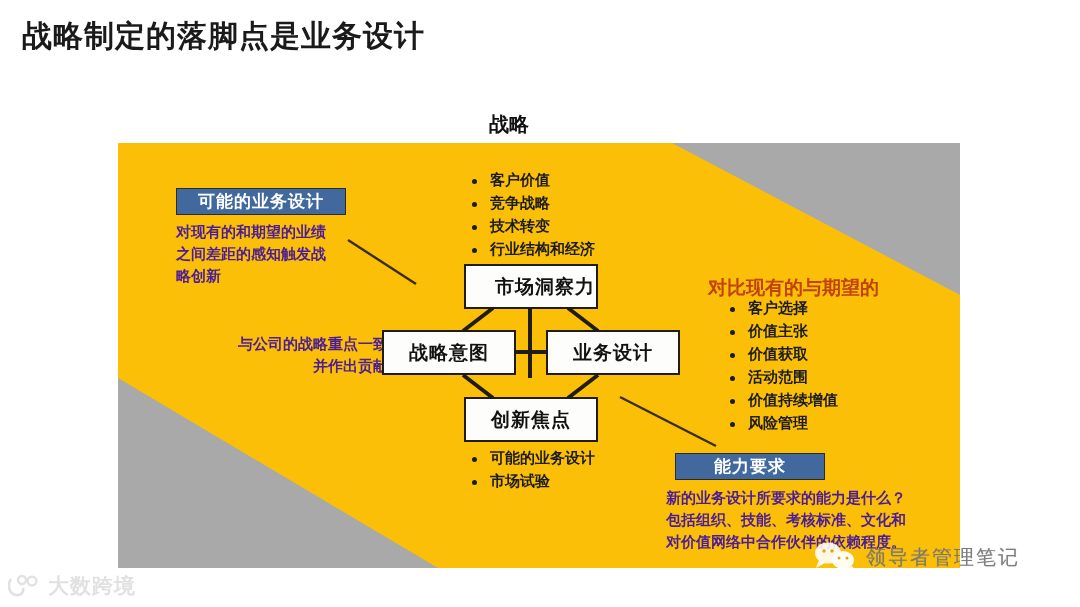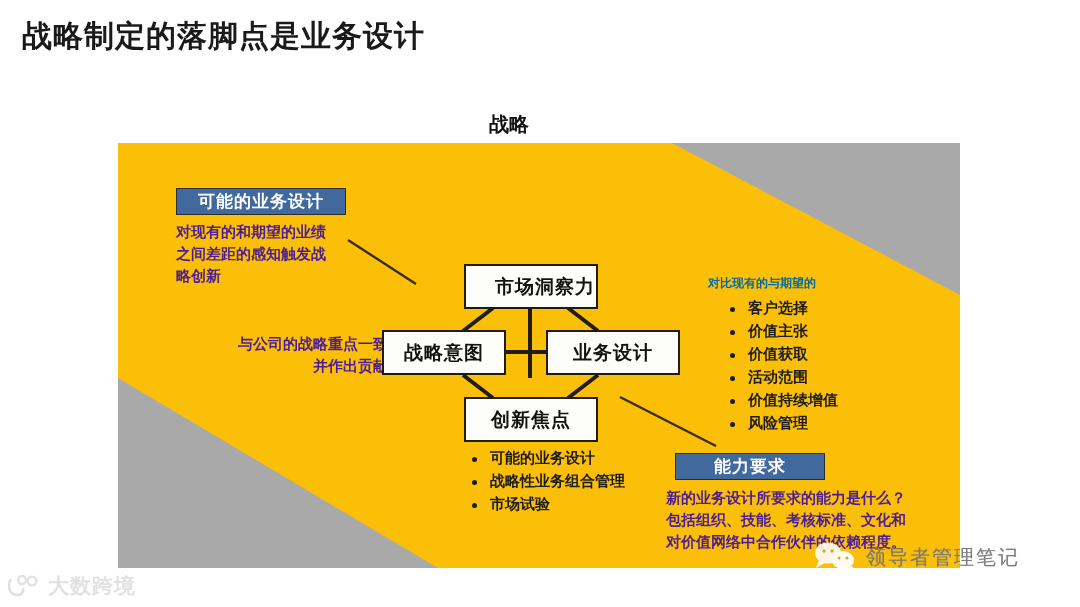--- a/index.html
+++ b/index.html
@@ -213,6 +213,12 @@
       <div class="body-text" style="left:58px; top:100px;">之间差距的感知触发战</div>
       <div class="body-text" style="left:58px; top:122px;">略创新</div>
 
+      <ul class="bullet-list" style="left:350px; top:26px;">
+        <li>客户价值</li>
+        <li>竞争战略</li>
+        <li>技术转变</li>
+        <li>行业结构和经济</li>
+      </ul>
 
       <div class="body-text" style="left:80px; top:212px; width:190px; text-align:right;">并作出贡献</div>
       <div class="body-text" style="left:80px; top:190px; width:190px; text-align:right;">与公司的战略重点一致</div>

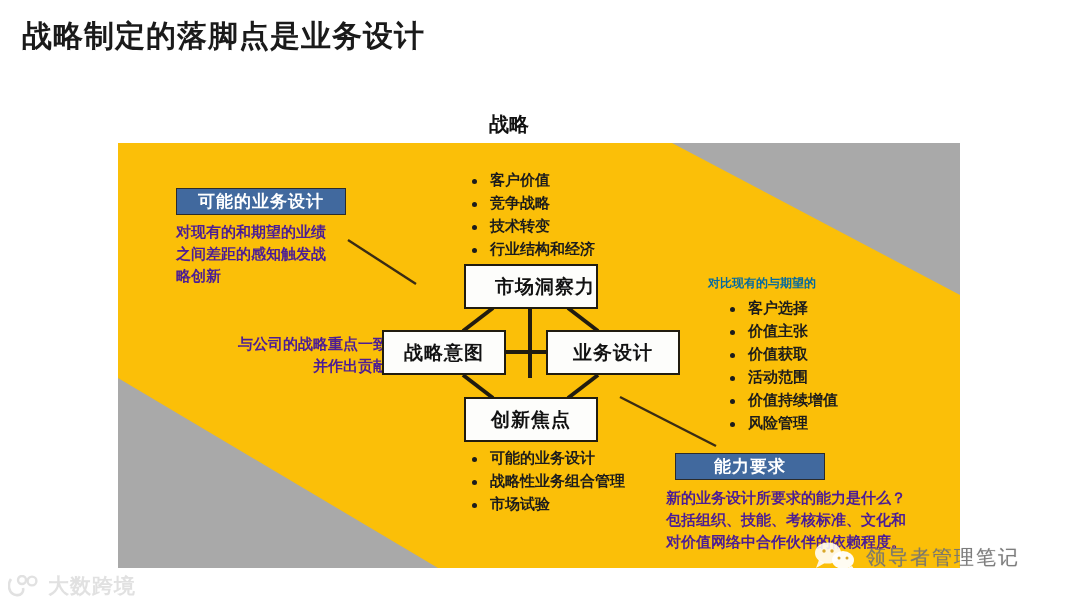--- a/index.html
+++ b/index.html
@@ -118,8 +118,8 @@
   }
   .list-heading {
     position: absolute;
-    color: #0369a1;
-    font-size: 12px;
+    color: #c2410c;
+    font-size: 19px;
     font-family: "DejaVu Serif", "Liberation Serif", serif;
     font-weight: bold;
     white-space: nowrap;

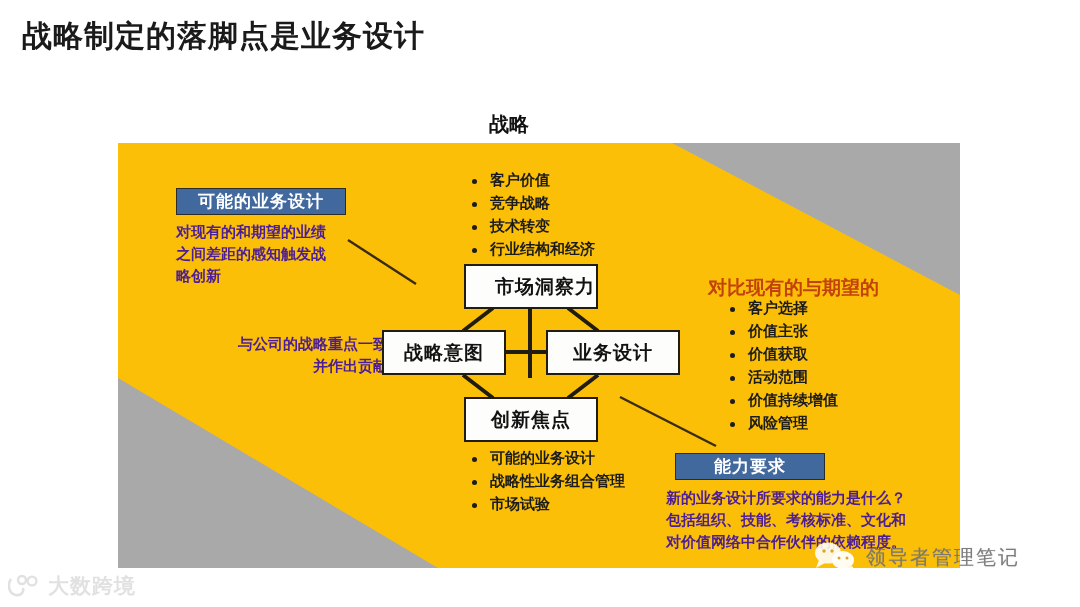--- a/index.html
+++ b/index.html
@@ -245,7 +245,7 @@
       <div class="body-text" style="left:548px; top:388px;">对价值网络中合作伙伴的依赖程度。</div>
 
       <div class="node-box" style="left:346px; top:121px; width:134px; height:45px;padding-left:28px;">市场洞察力</div>
-      <div class="node-box" style="left:264px; top:187px; width:124px; height:45px;">战略意图</div>
+      <div class="node-box" style="left:264px; top:187px; width:134px; height:45px;">战略意图</div>
       <div class="node-box" style="left:428px; top:187px; width:134px; height:45px;">业务设计</div>
       <div class="node-box" style="left:346px; top:254px; width:134px; height:45px;">创新焦点</div>
 

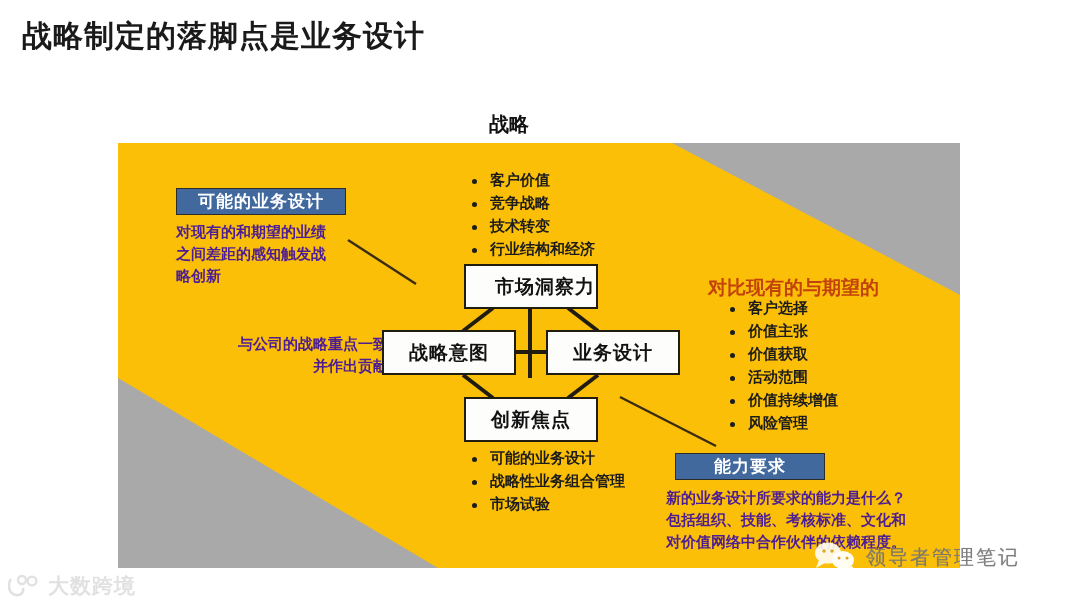--- a/index.html
+++ b/index.html
@@ -235,7 +235,6 @@
 
       <ul class="bullet-list" style="left:350px; top:304px;">
         <li>可能的业务设计</li>
-        <li>战略性业务组合管理</li>
         <li>市场试验</li>
       </ul>
 

